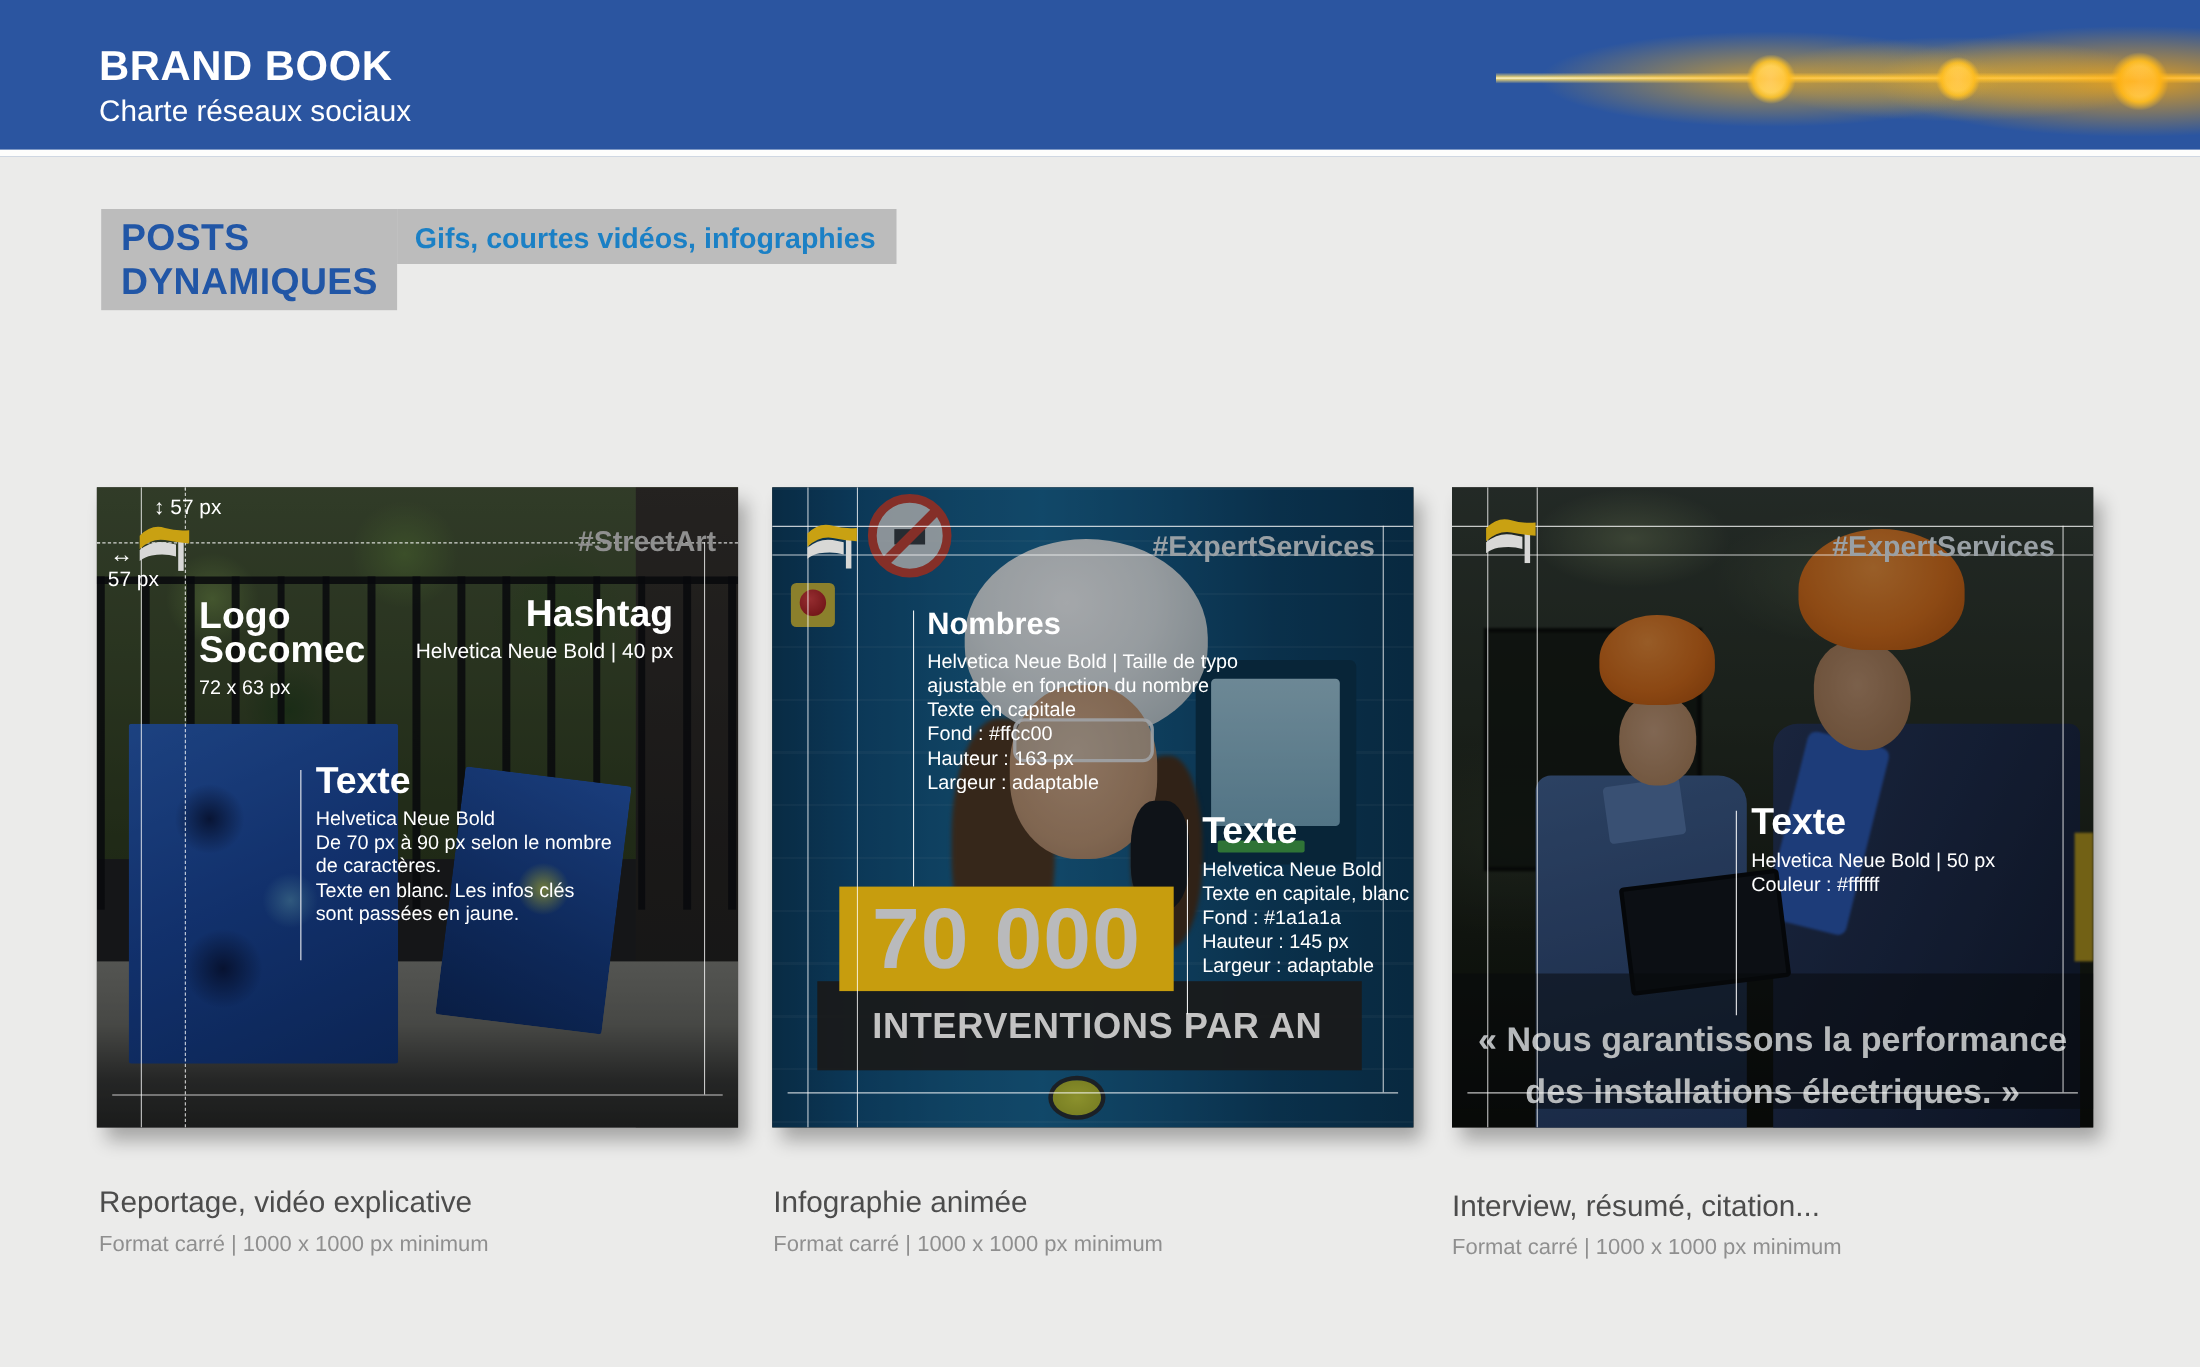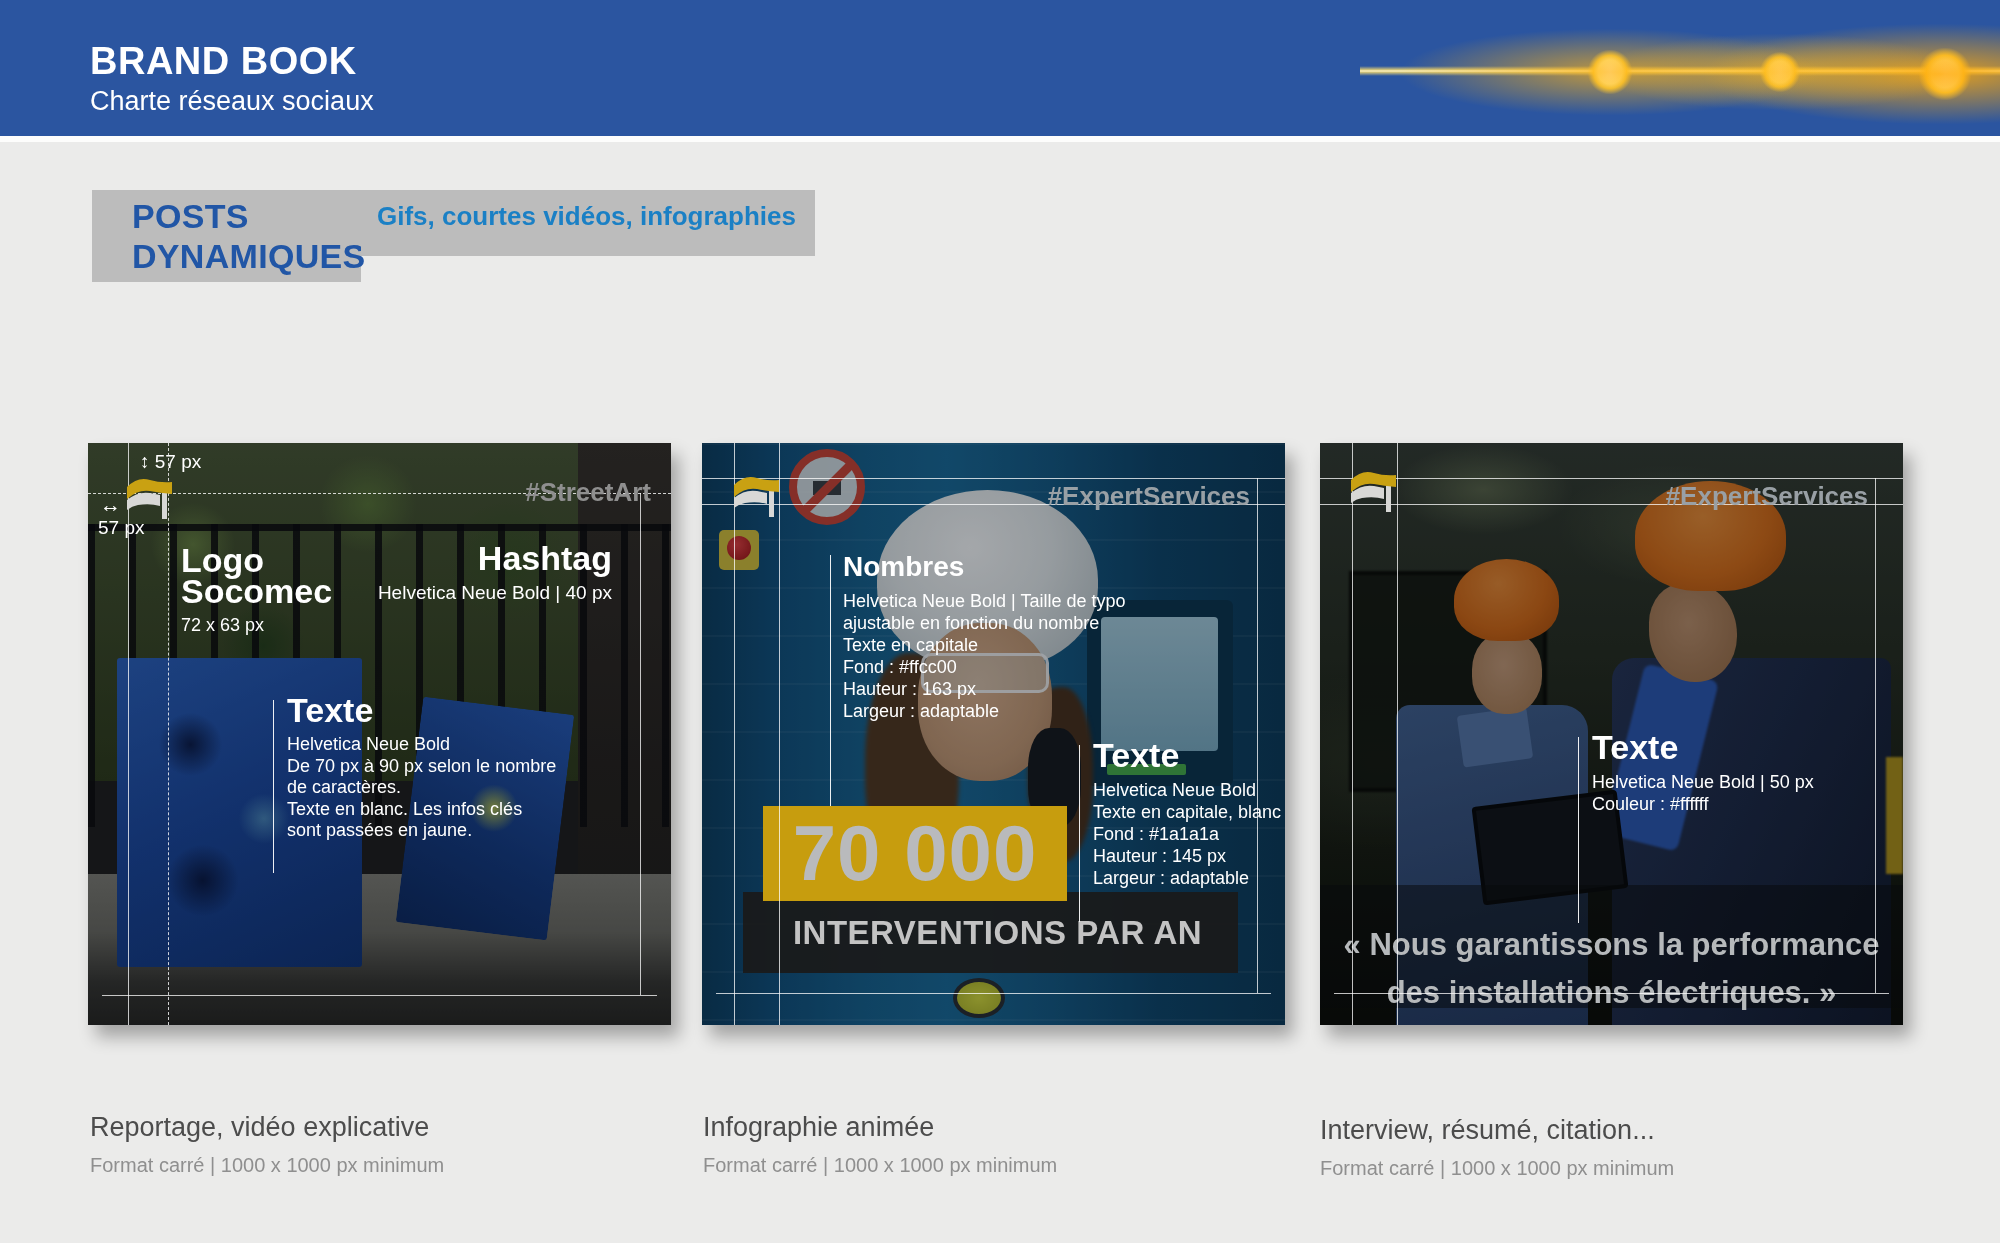--- a/index.html
+++ b/index.html
@@ -24,7 +24,7 @@
   
   .section-label { position:absolute; left:92px; top:190px; }
   .sec-box-main { position:absolute; left:0; top:0; width:269px; height:92px; background:#bcbcbc; padding:6px 0 0 18px; }
-  .sec-box-main div { color:#2156a6; font-size:34px; font-weight:bold; line-height:40px; letter-spacing:.3px;margin-left:22px; }
+  .sec-box-main div { color:#2156a6; font-size:34px; font-weight:bold; line-height:40px; letter-spacing:.3px; }
   .sec-box-tag { position:absolute; left:269px; top:0; width:454px; height:66px; background:#bcbcbc;
     color:#1b80c5; font-size:26px; font-weight:bold; padding:11px 12px 0 16px; }
 

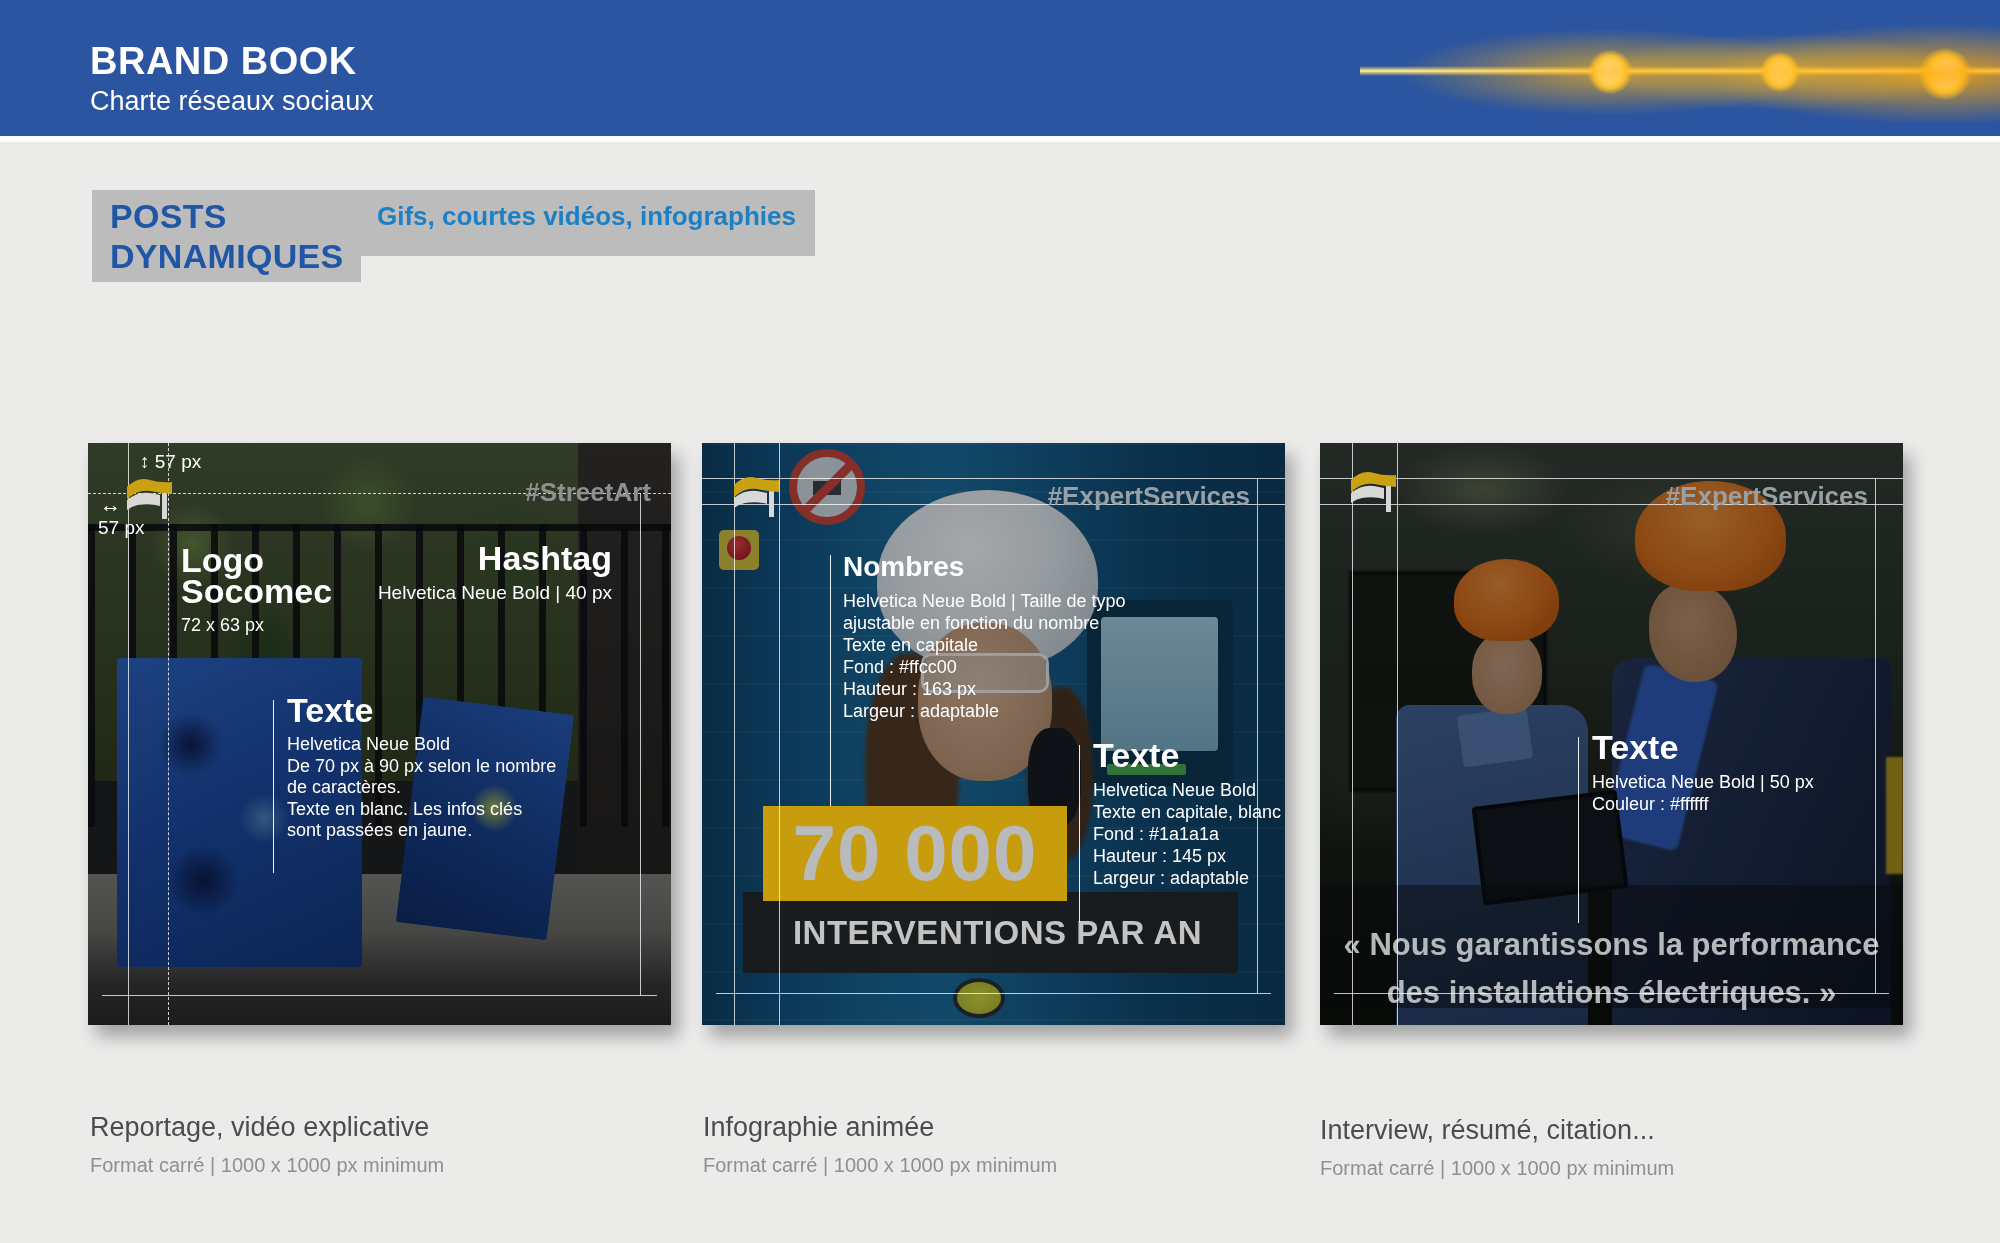--- a/index.html
+++ b/index.html
@@ -25,7 +25,7 @@
   .section-label { position:absolute; left:92px; top:190px; }
   .sec-box-main { position:absolute; left:0; top:0; width:269px; height:92px; background:#bcbcbc; padding:6px 0 0 18px; }
   .sec-box-main div { color:#2156a6; font-size:34px; font-weight:bold; line-height:40px; letter-spacing:.3px; }
-  .sec-box-tag { position:absolute; left:269px; top:0; width:454px; height:66px; background:#bcbcbc;
+  .sec-box-tag { position:absolute; left:269px; top:0; width:454px; height:50px; background:#bcbcbc;
     color:#1b80c5; font-size:26px; font-weight:bold; padding:11px 12px 0 16px; }
 
   

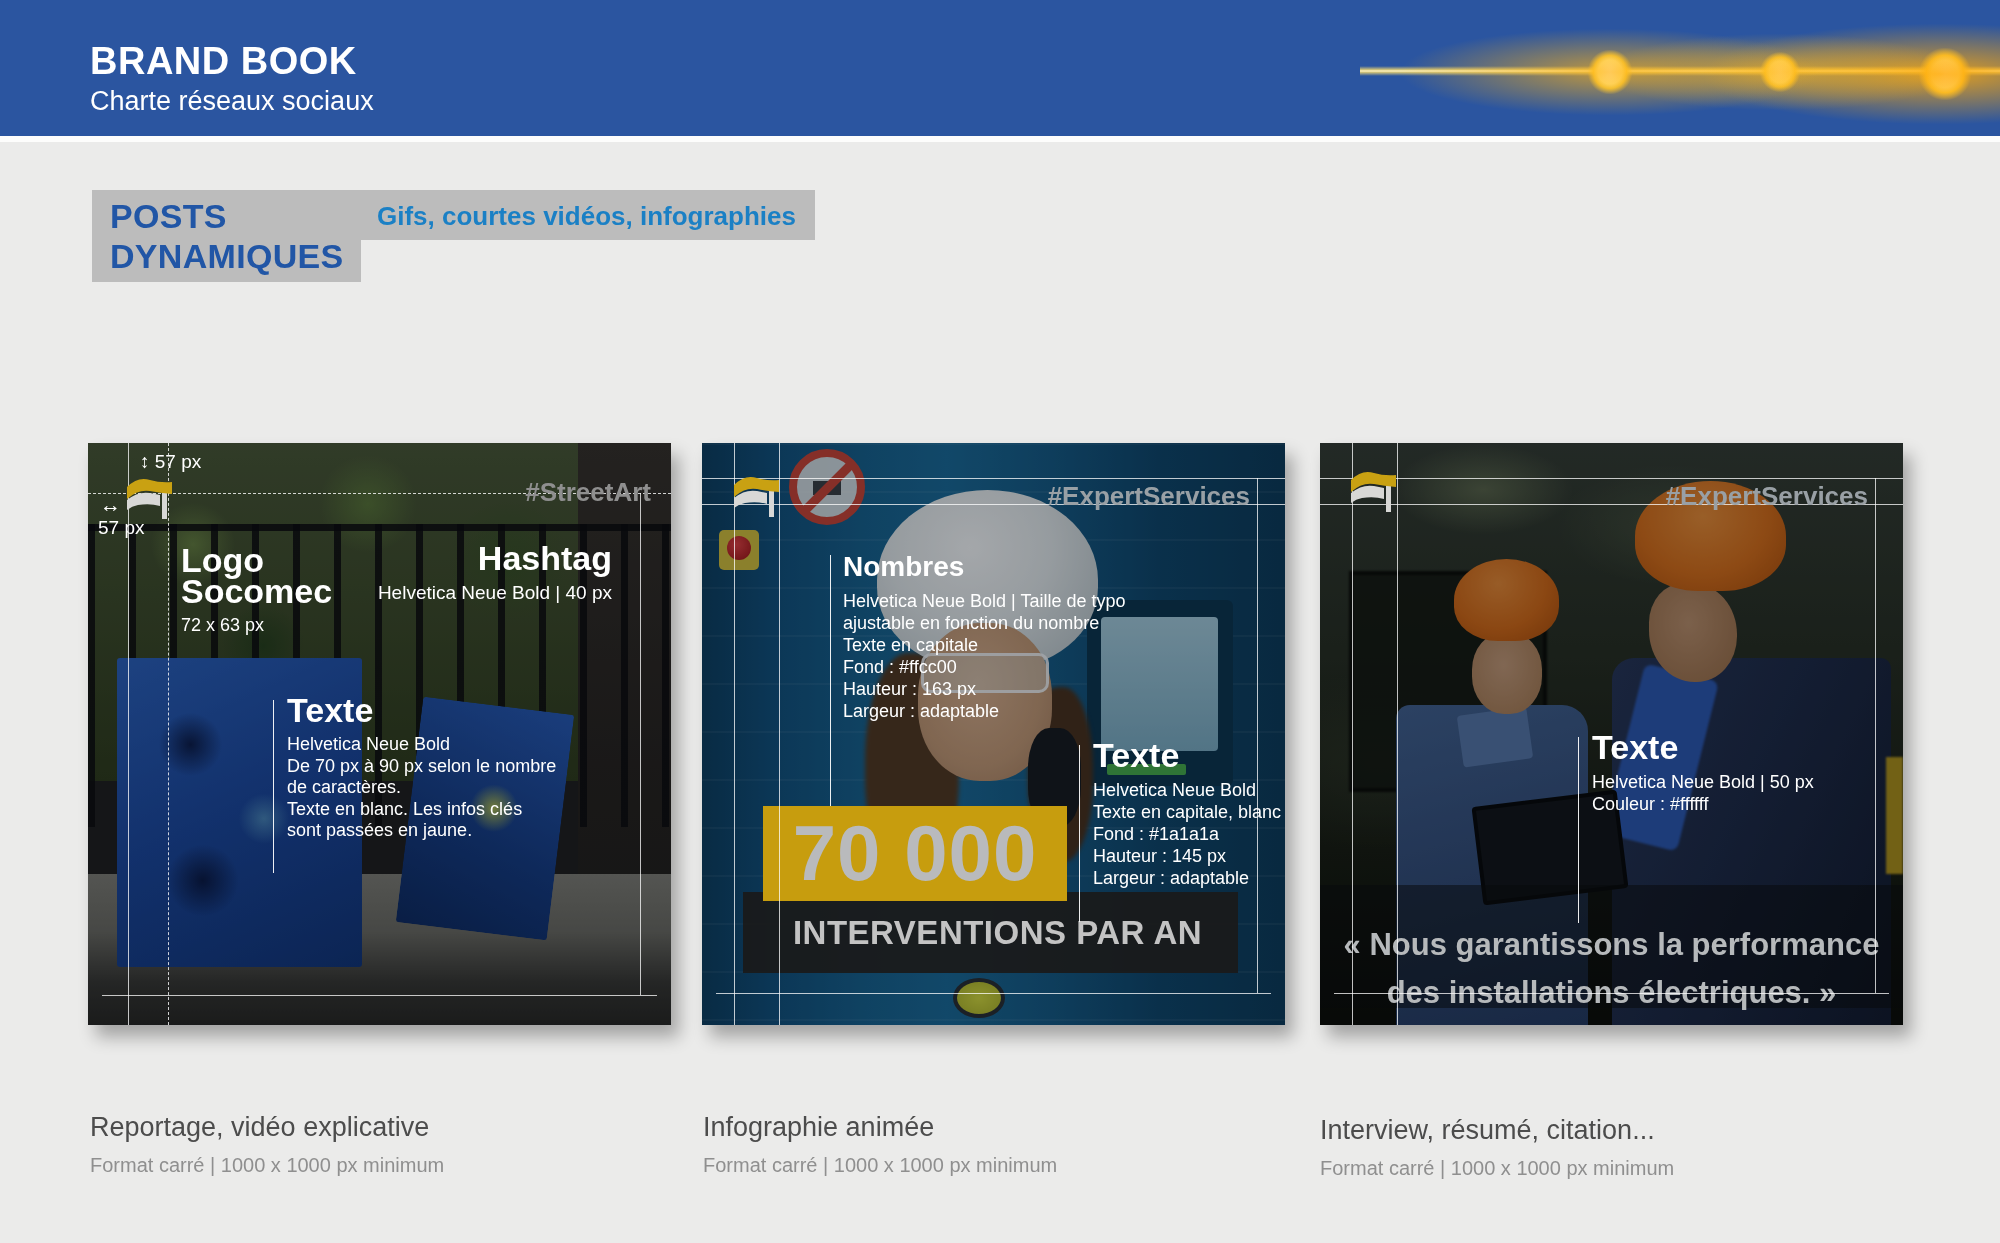--- a/index.html
+++ b/index.html
@@ -153,7 +153,7 @@
     font-size:31px; font-weight:bold; line-height:48px; color:#b6b9bb; }
 
   
-  .caption { position:absolute; z-index:1;margin-top:34px; }
+  .caption { position:absolute; z-index:1; }
   .cap-title { font-size:27px; color:#4c4c4c; }
   .cap-format { font-size:20px; color:#8f8f8f; margin-top:11px; }
 </style>

